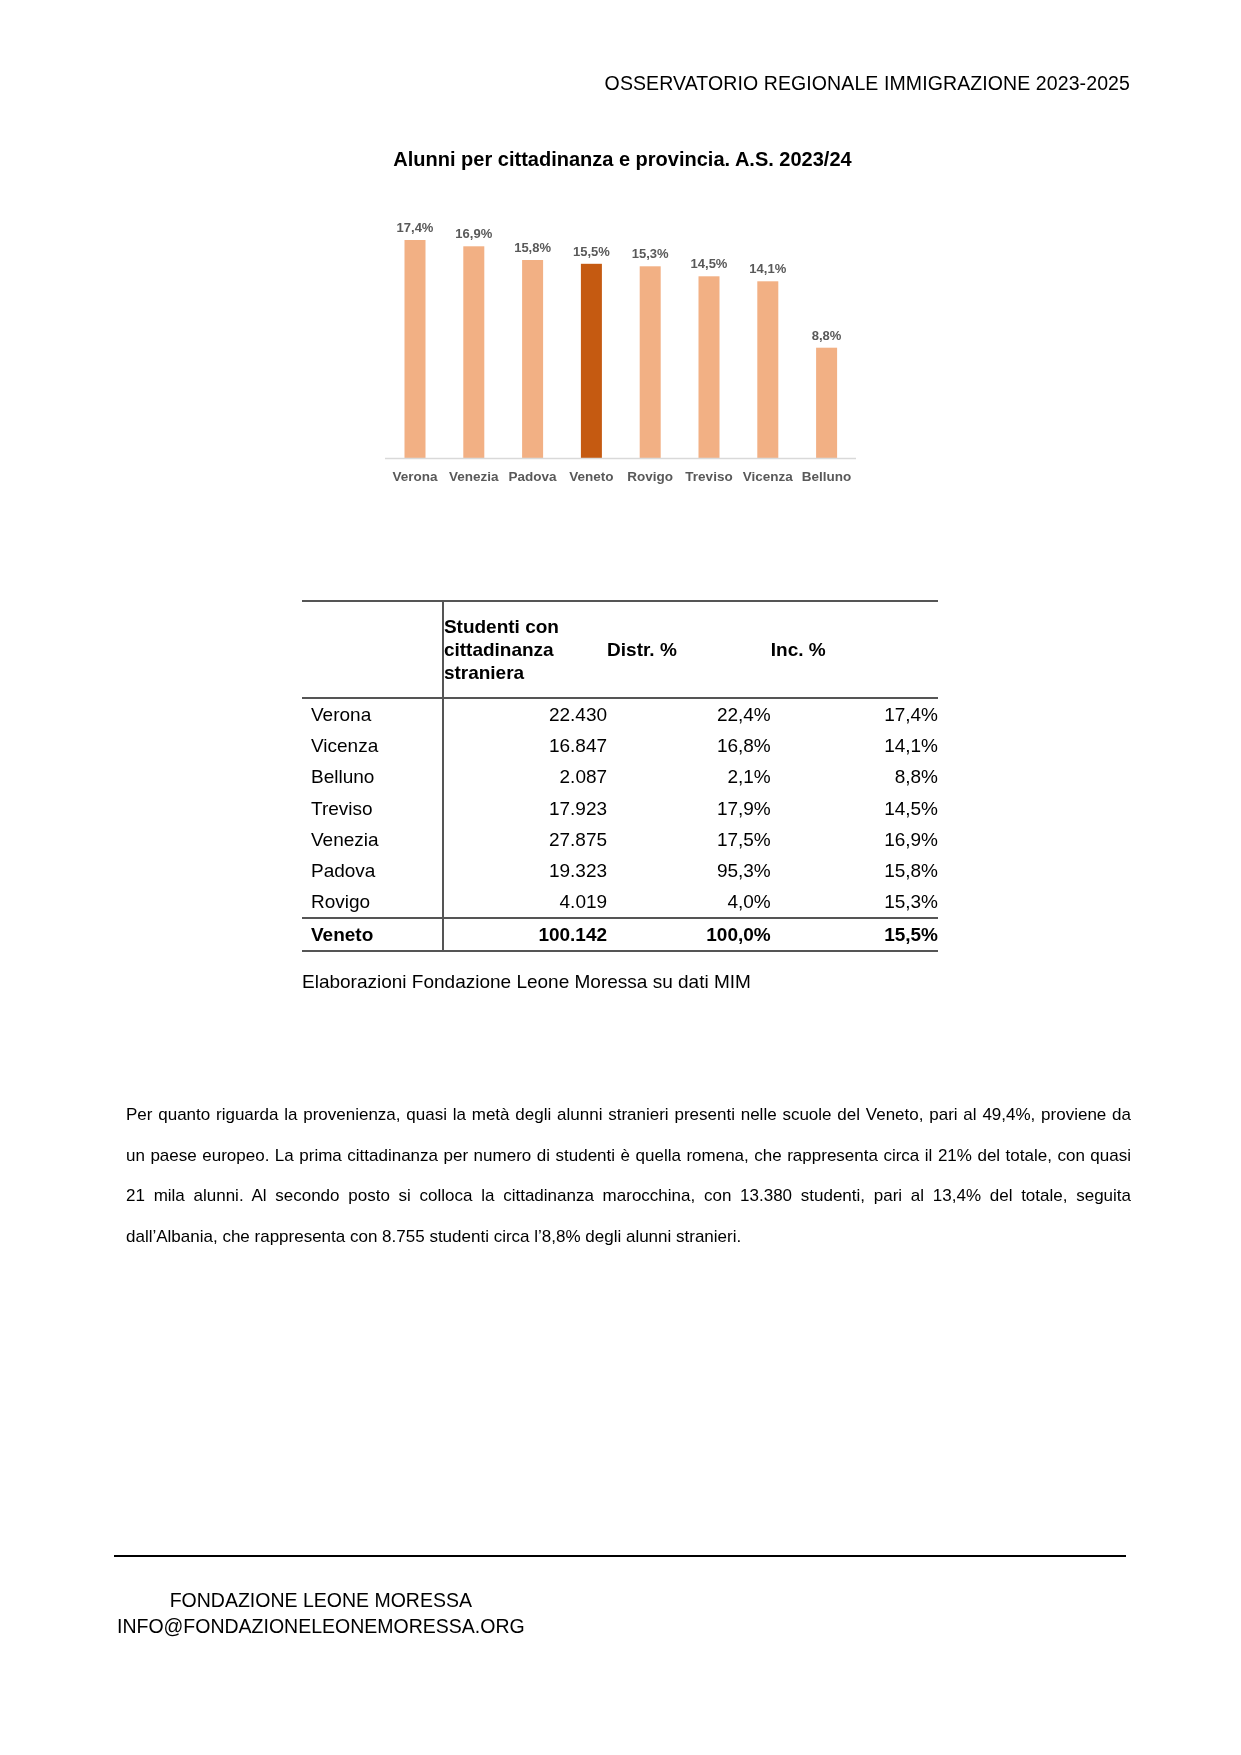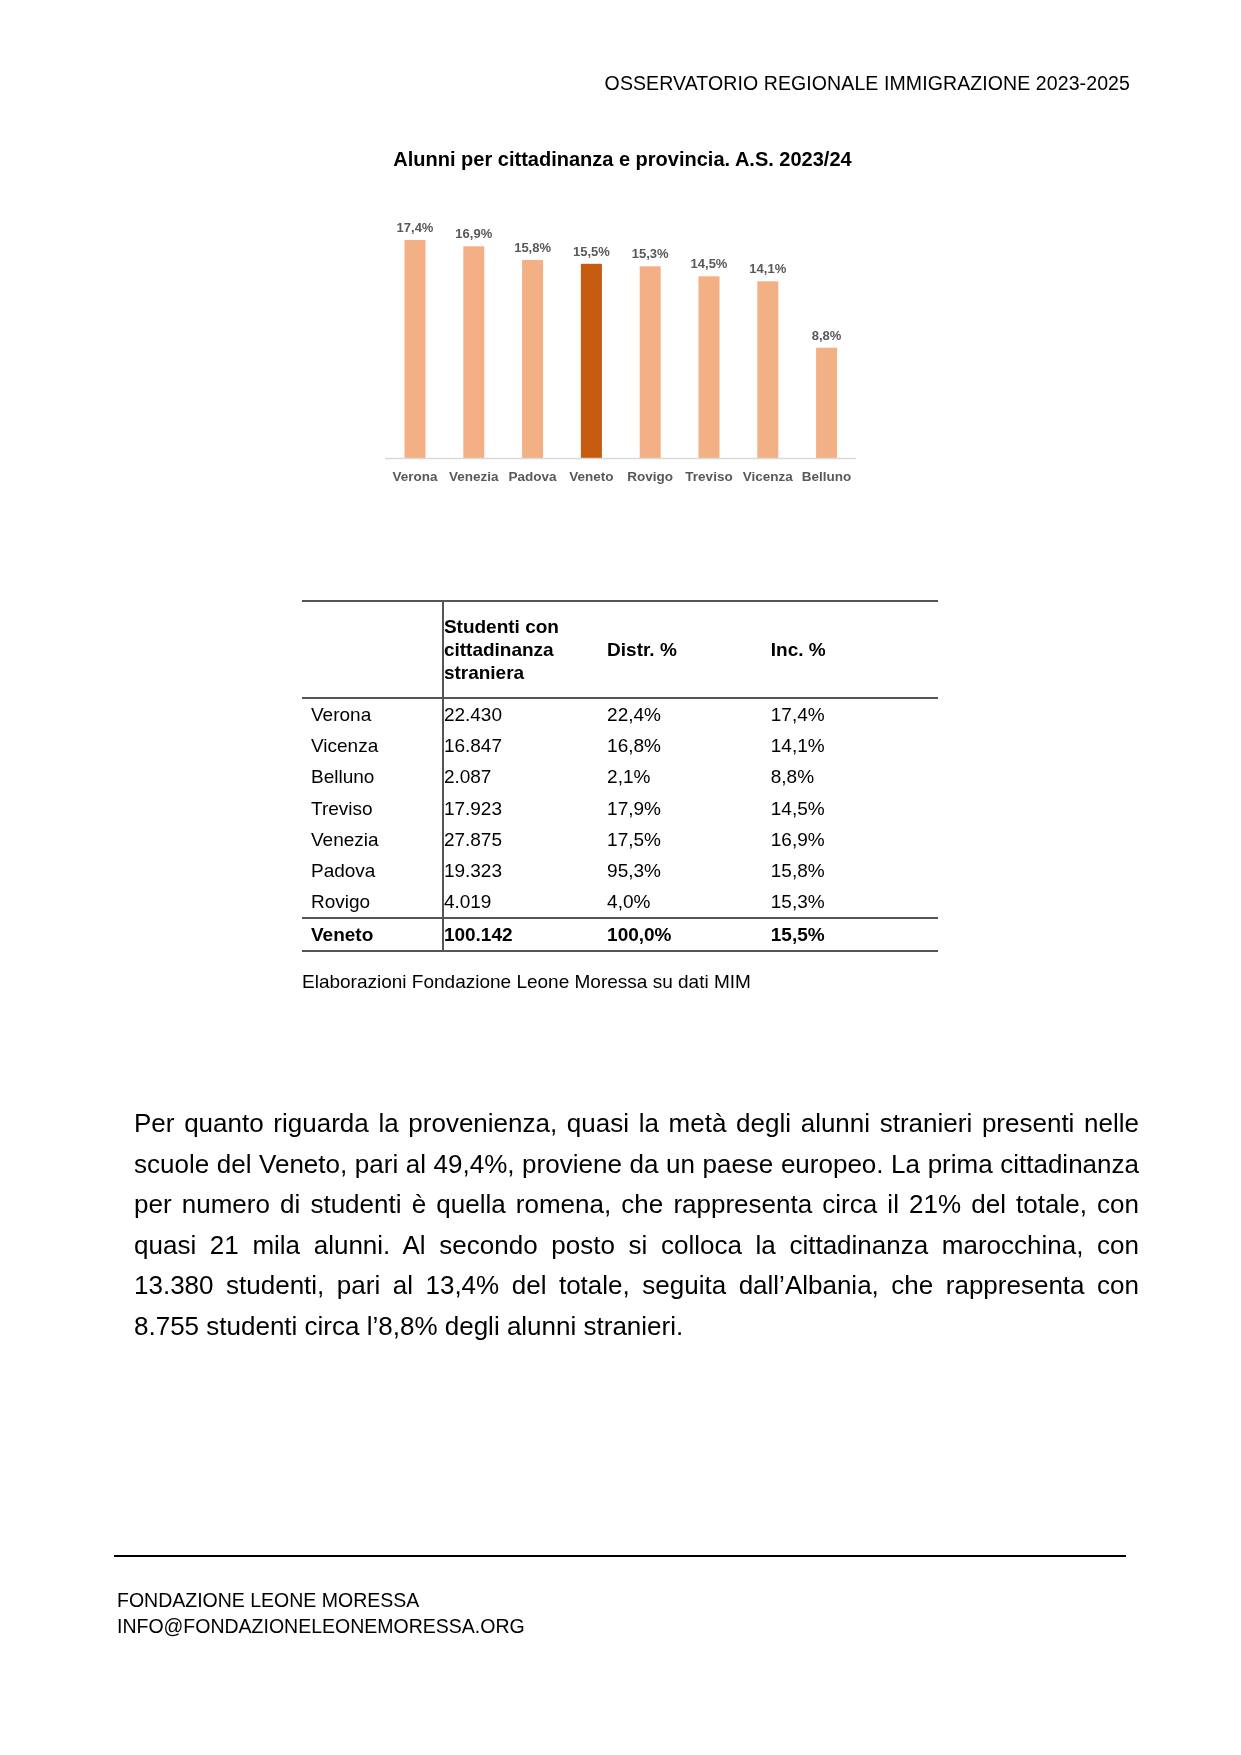--- a/index.html
+++ b/index.html
@@ -31,7 +31,7 @@
       font-weight: bold; text-align: left; vertical-align: middle; line-height: 23px;
     }
     .data-table tbody tr { height: 31.3px; }
-    .data-table td { text-align: left; line-height: 31px; }
+    .data-table td { text-align: right; line-height: 31px; }
     .data-table td.name { text-align: left; padding-left: 9px; }
     .data-table .c0 { width: 133px; border-right: 2px solid #555; }
     .data-table .c1 { width: 165px; }

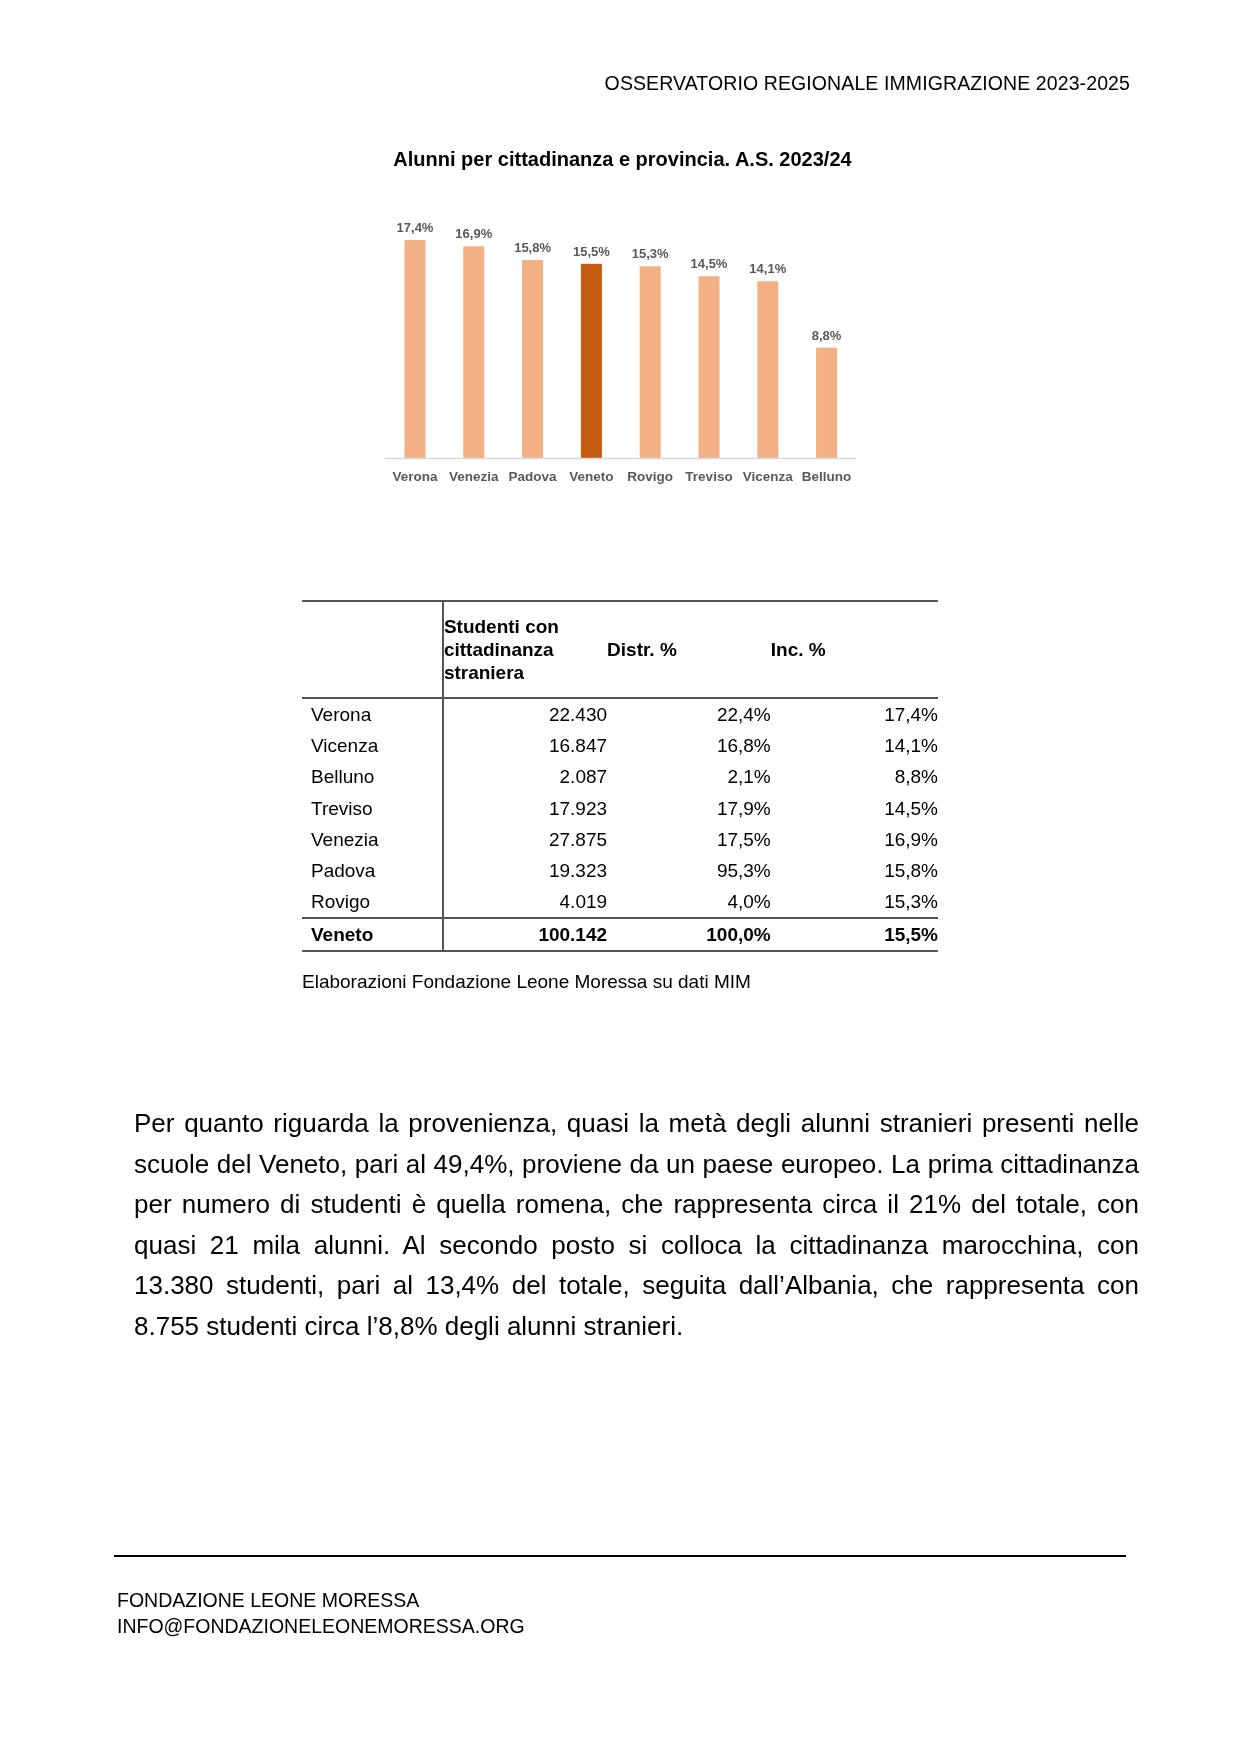--- a/index.html
+++ b/index.html
@@ -43,7 +43,7 @@
     }
     .body-para {
       position: absolute; top: 1087px; left: 118px; width: 1005px;
-      font-size: 26px; line-height: 40.5px; text-align: justify; margin: 16px;
+      font-size: 17px; line-height: 40.5px; text-align: justify; margin: 8px;
     }
     .footer-rule {
       position: absolute; top: 1555px; left: 114px; width: 1012px; height: 0;

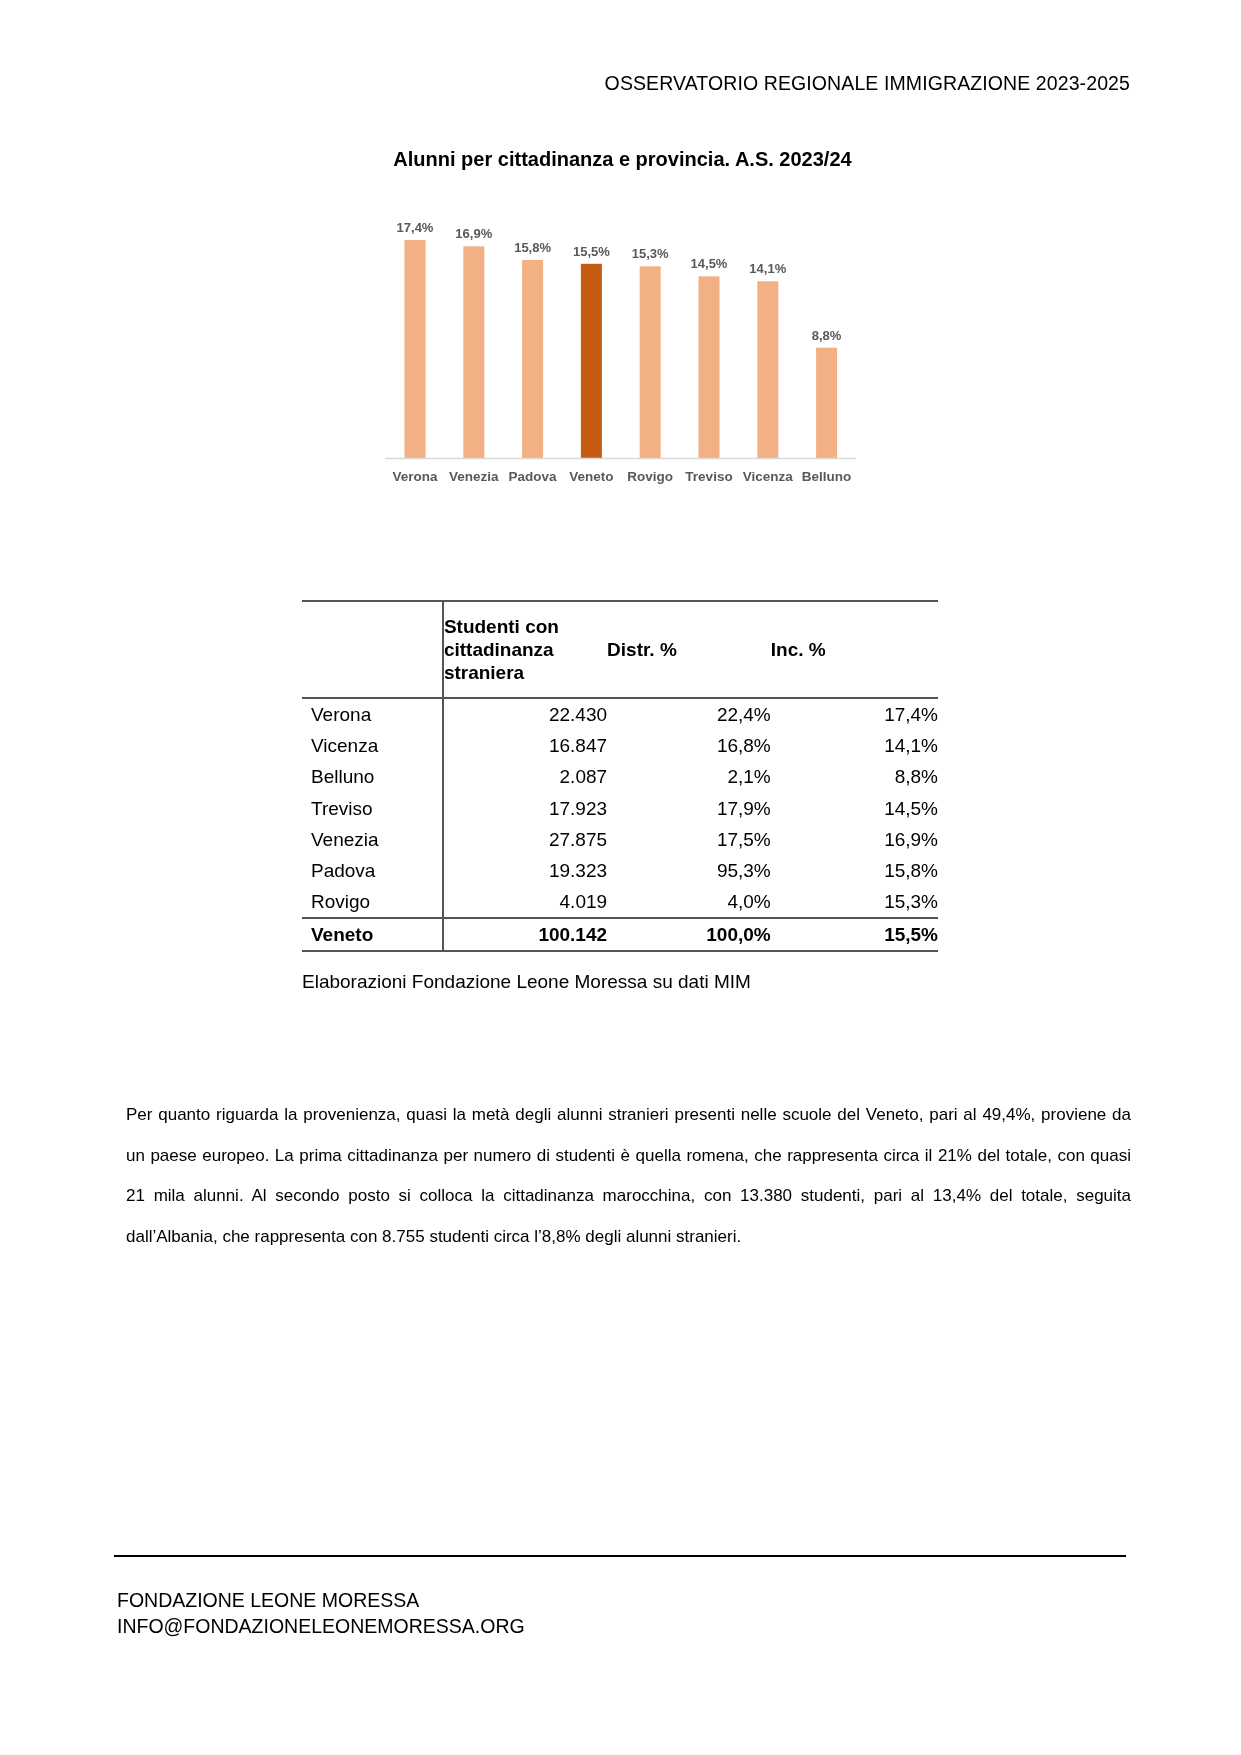--- a/index.html
+++ b/index.html
@@ -52,7 +52,7 @@
     .footer {
       position: absolute; top: 1587px; left: 117px; font-size: 19.5px; line-height: 26px;
     }
-    .footer div { white-space: nowrap; }
+    .footer div { white-space: nowrap; text-align: center; }
   </style>
 </head>
 <body>

